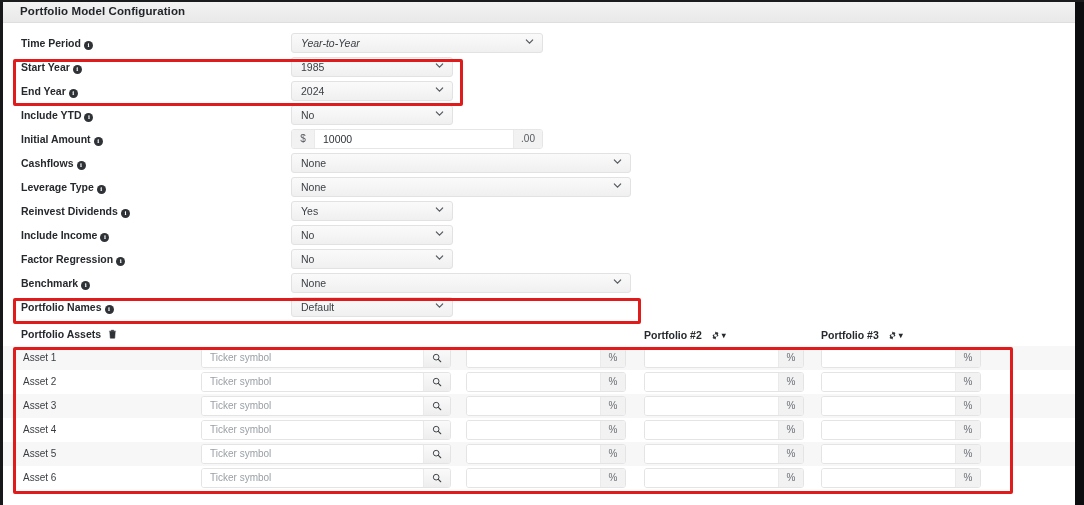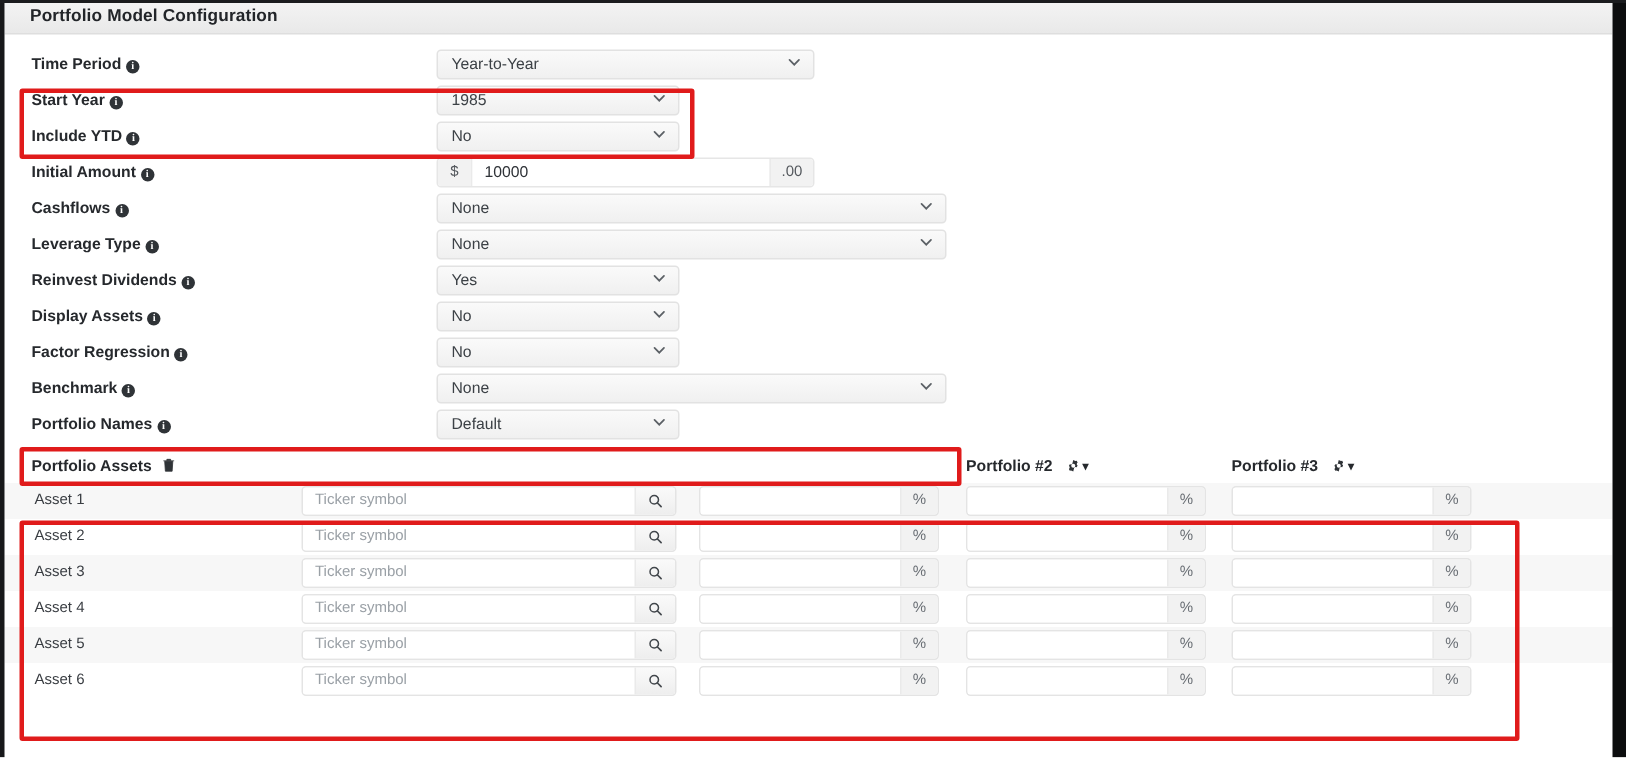--- a/index.html
+++ b/index.html
@@ -136,7 +136,7 @@
   .ctl .caret svg { display: block; }
 
   .w-sm  { left: 288px; width: 162px; }
-  .w-md  { left: 288px; width: 252px; }
+  .w-md  { left: 288px; width: 252px; font-style: italic; }
   .w-lg  { left: 288px; width: 340px; }
 
   

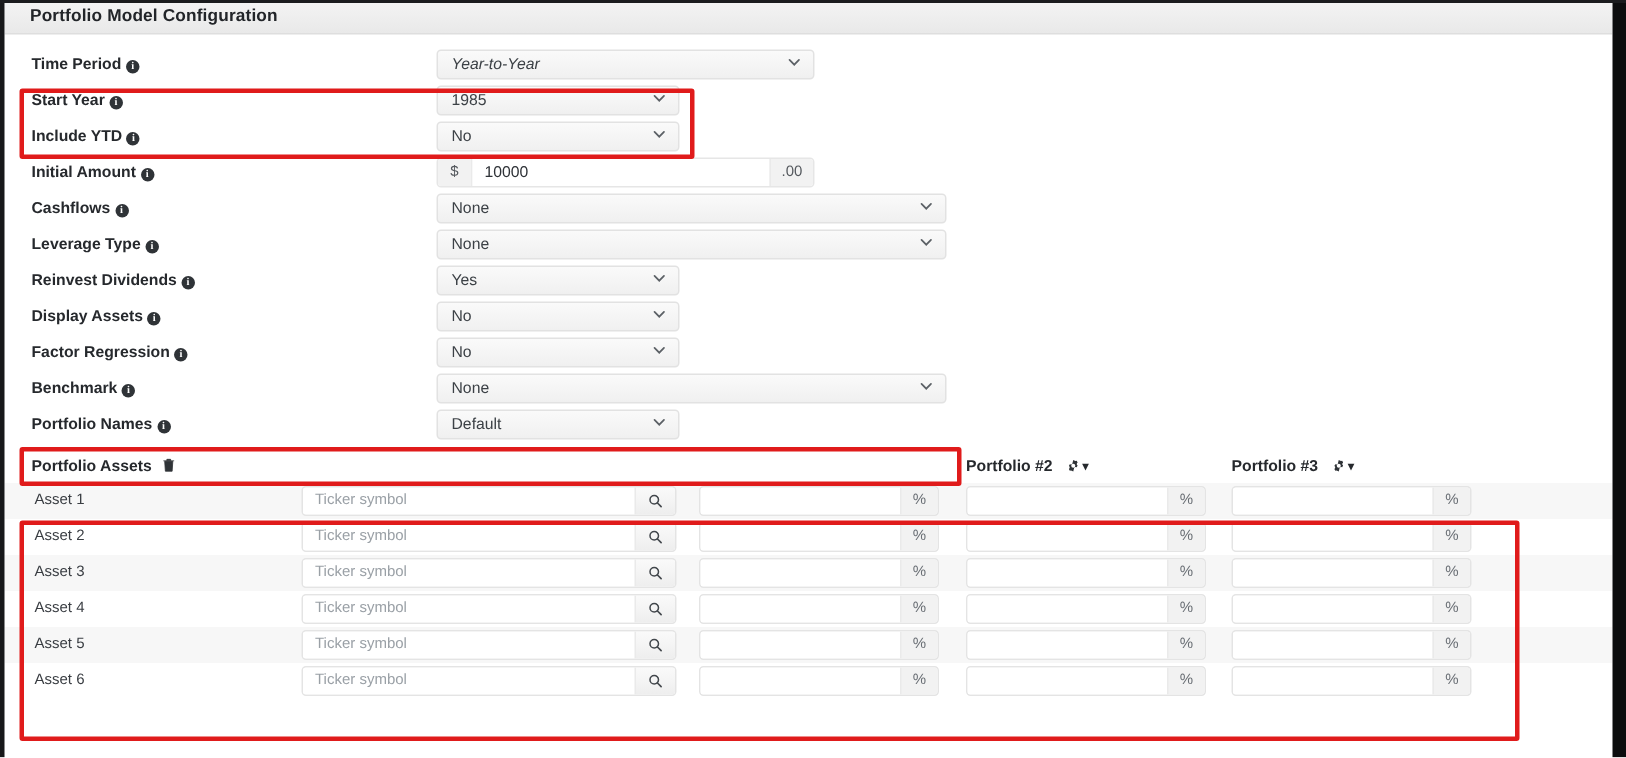--- a/index.html
+++ b/index.html
@@ -342,6 +342,17 @@
         </div>
       </div>
 
+      <div class="frow">
+        <div class="flabel"><span>End Year</span><i class="info-icon">i</i></div>
+        <div class="ctl w-sm">
+          <span>2024</span>
+          <span class="caret">
+              <svg width="9" height="9" viewBox="0 0 10 10">
+                <path d="M1.5 3.3 L5 6.8 L8.5 3.3" fill="none" stroke="#5c6166" stroke-width="1.3" stroke-linecap="round"></path>
+              </svg>
+            </span>
+        </div>
+      </div>
 
       <div class="frow">
         <div class="flabel"><span>Include YTD</span><i class="info-icon">i</i></div>

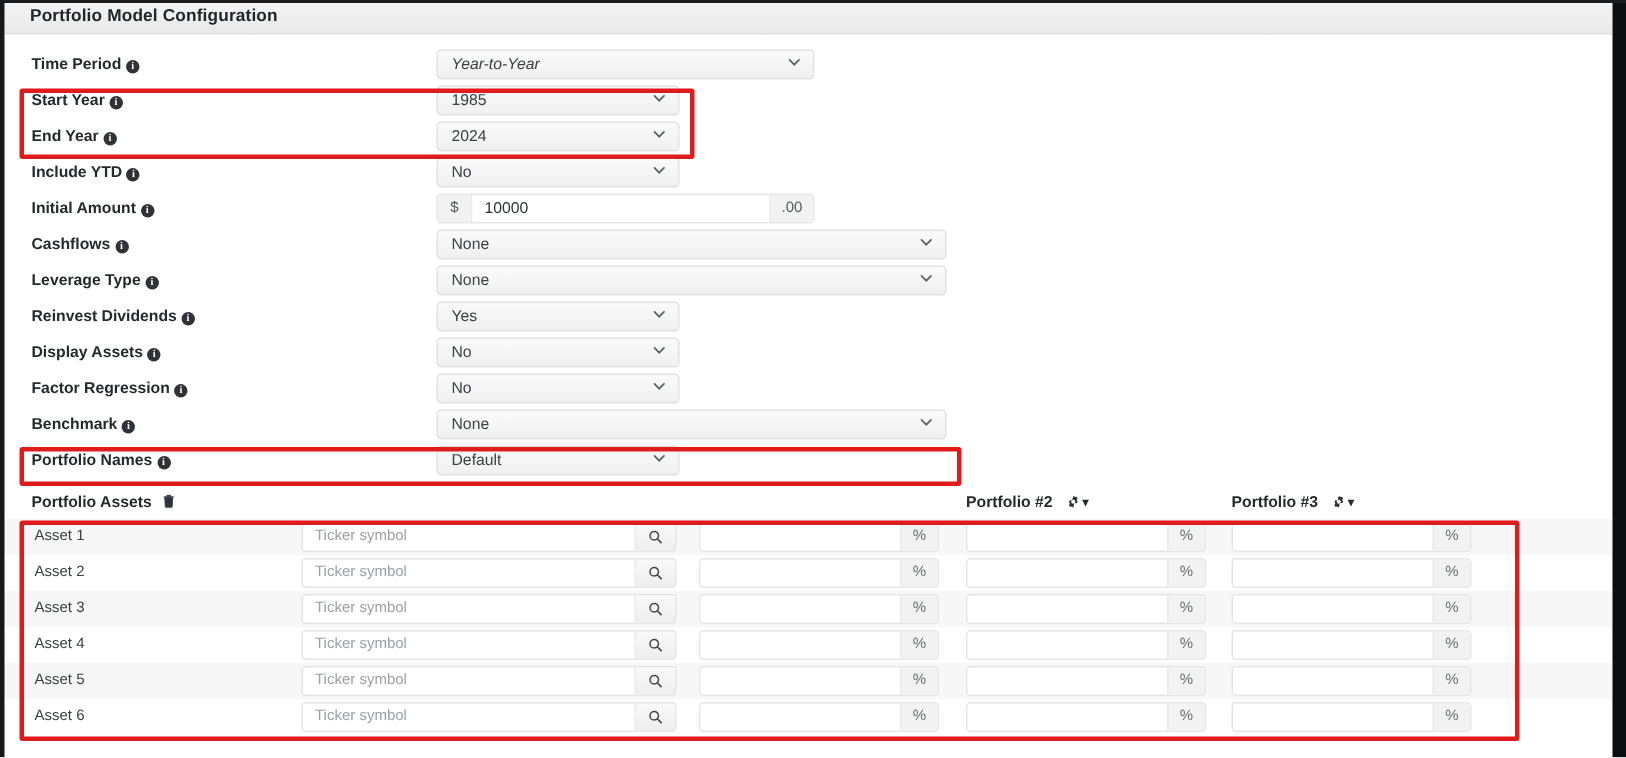--- a/index.html
+++ b/index.html
@@ -413,7 +413,7 @@
       </div>
 
       <div class="frow">
-        <div class="flabel"><span>Display Assets</span><i class="info-icon">i</i></div>
+        <div class="flabel"><span>Include Income</span><i class="info-icon">i</i></div>
         <div class="ctl w-sm">
           <span>No</span>
           <span class="caret">

